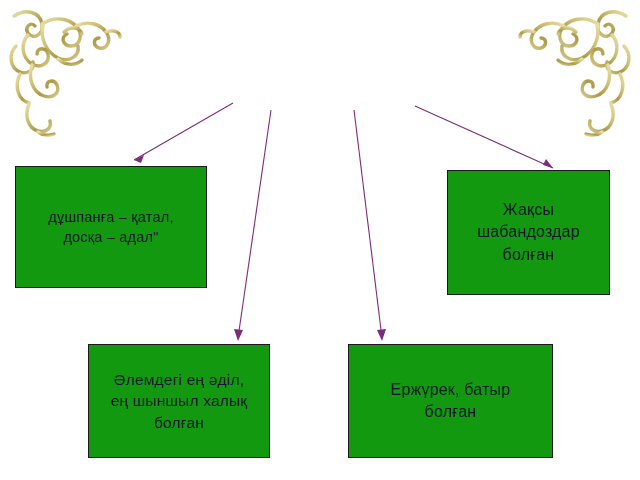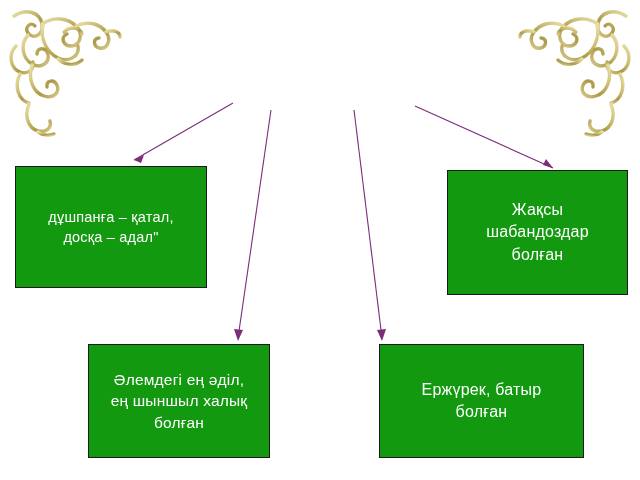--- a/index.html
+++ b/index.html
@@ -69,7 +69,7 @@
     align-items: center;
     justify-content: flex-start;
     text-align: center;
-    color: #ffffff;
+    color: #0f172a;
     font-family: "Liberation Sans", sans-serif;
     font-size: 15px;
     line-height: 1.38;

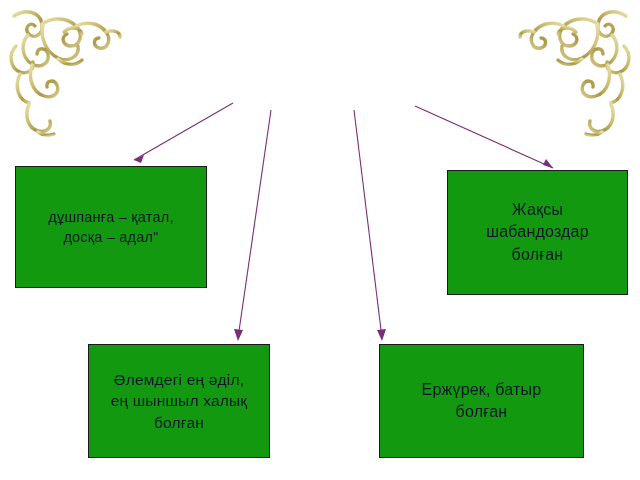--- a/index.html
+++ b/index.html
@@ -80,7 +80,7 @@
   .node .node-label { display: block; width: 110%; }
 
   #node-1 { left: 15px;  top: 166px; width: 192px; height: 122px; }
-  #node-2 { left: 447px; top: 170px; width: 181px; height: 125px; }
+  #node-2 { left: 447px; top: 170px; width: 163px; height: 125px; }
   #node-3 { left: 88px;  top: 344px; width: 182px; height: 114px; }
   #node-4 { left: 348px; top: 344px; width: 205px; height: 114px; margin-left: 31px; }
 

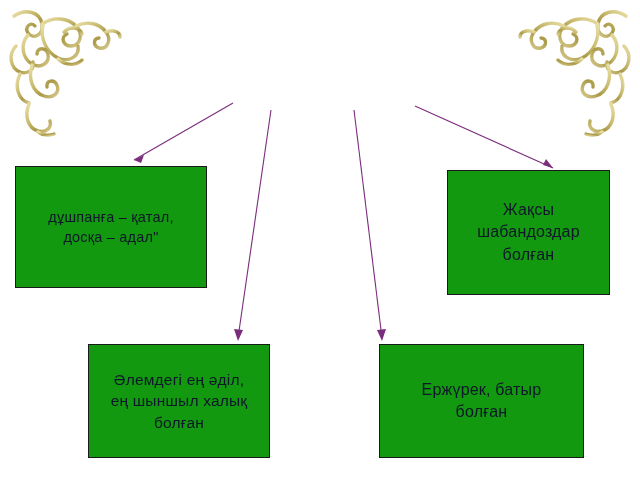--- a/index.html
+++ b/index.html
@@ -82,7 +82,7 @@
   #node-1 { left: 15px;  top: 166px; width: 192px; height: 122px; }
   #node-2 { left: 447px; top: 170px; width: 163px; height: 125px; }
   #node-3 { left: 88px;  top: 344px; width: 182px; height: 114px; }
-  #node-4 { left: 348px; top: 344px; width: 205px; height: 114px; margin-left: 31px; }
+  #node-4 { left: 348px; top: 344px; width: 205px; height: 114px; }
 
   #node-1 .node-label { font-size: 14.5px; }
   #node-2 .node-label { font-size: 16px; }

